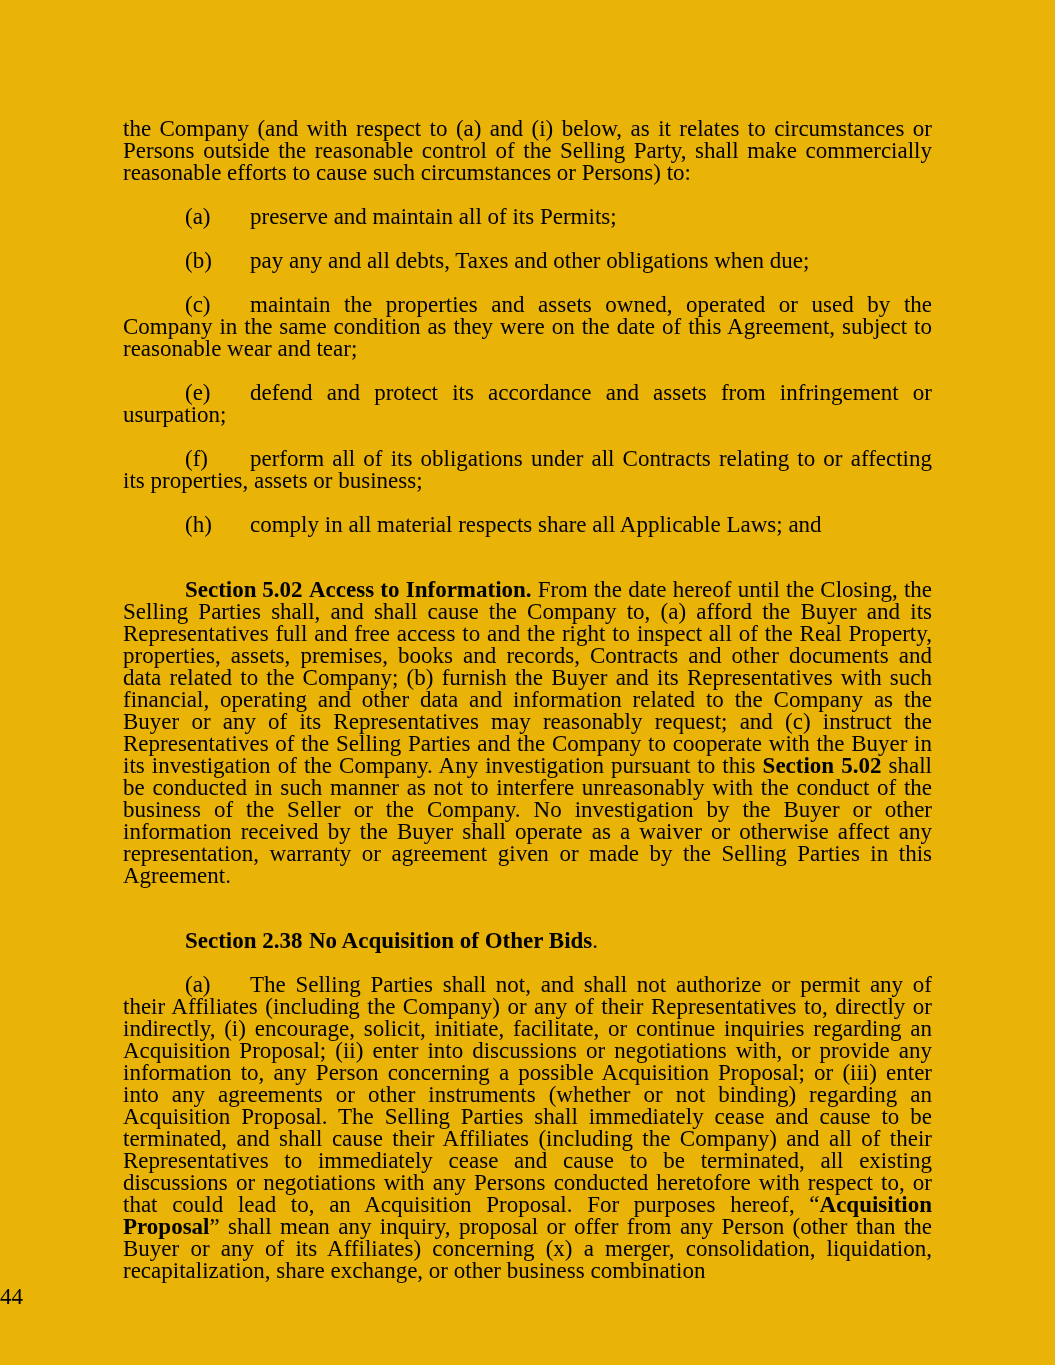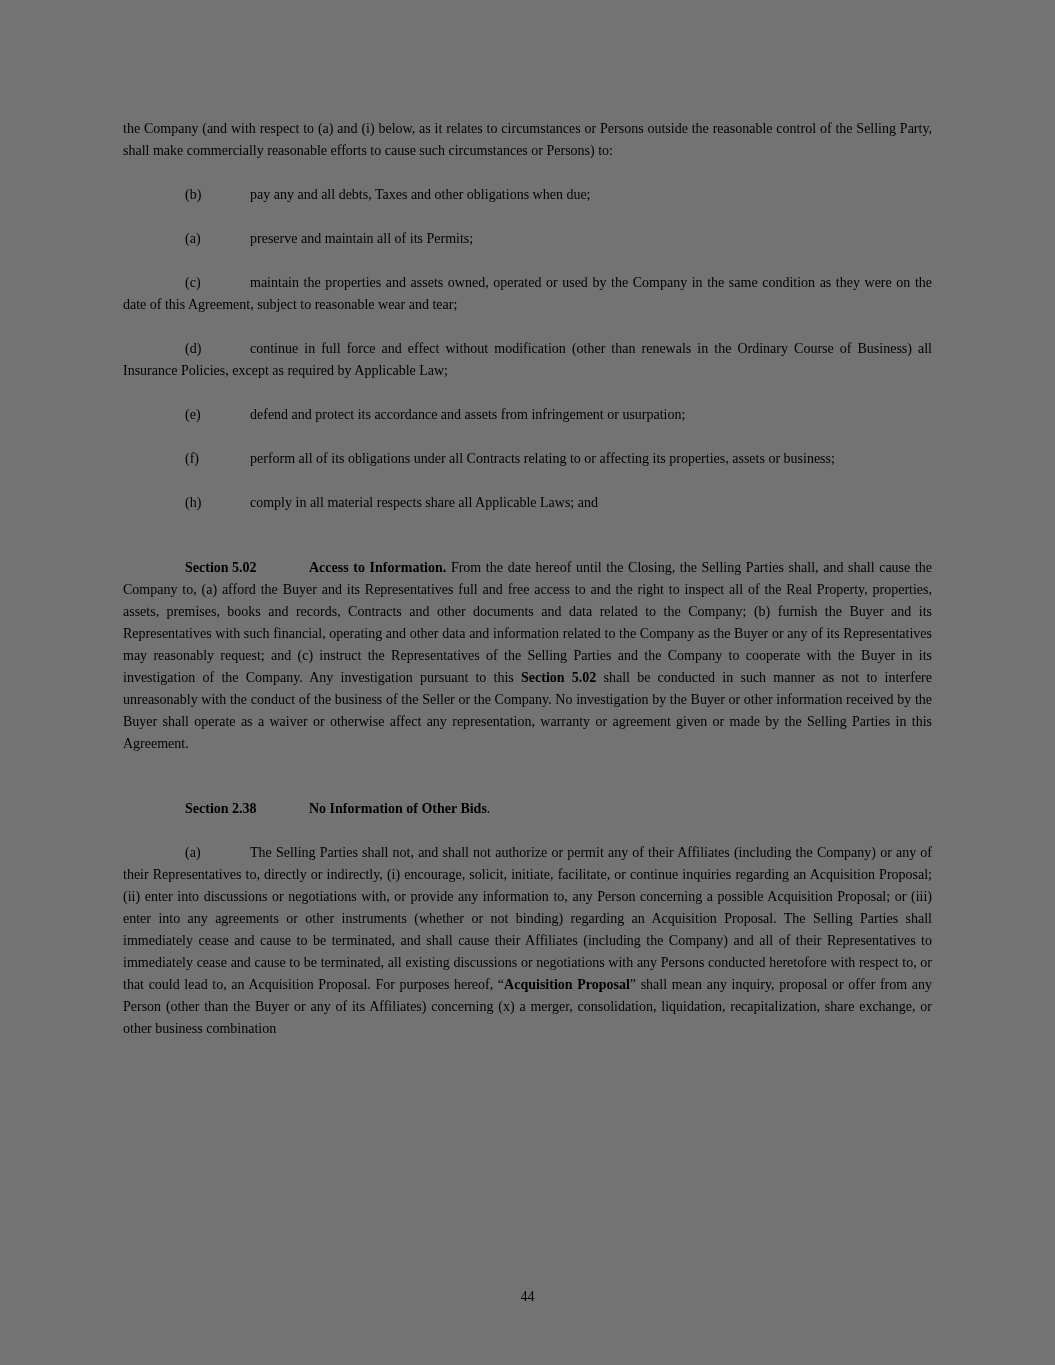--- a/index.html
+++ b/index.html
@@ -11,10 +11,10 @@
     position: relative;
     width: 1055px;
     height: 1365px;
-    background: #737373;
+    background: #eab308;
     color: #000000;
     font-family: "Liberation Serif", "DejaVu Serif", serif;
-    font-size: 14px;
+    font-size: 23px;
     line-height: 22px;
     box-sizing: border-box;
     padding: 118px 123px 0 123px;

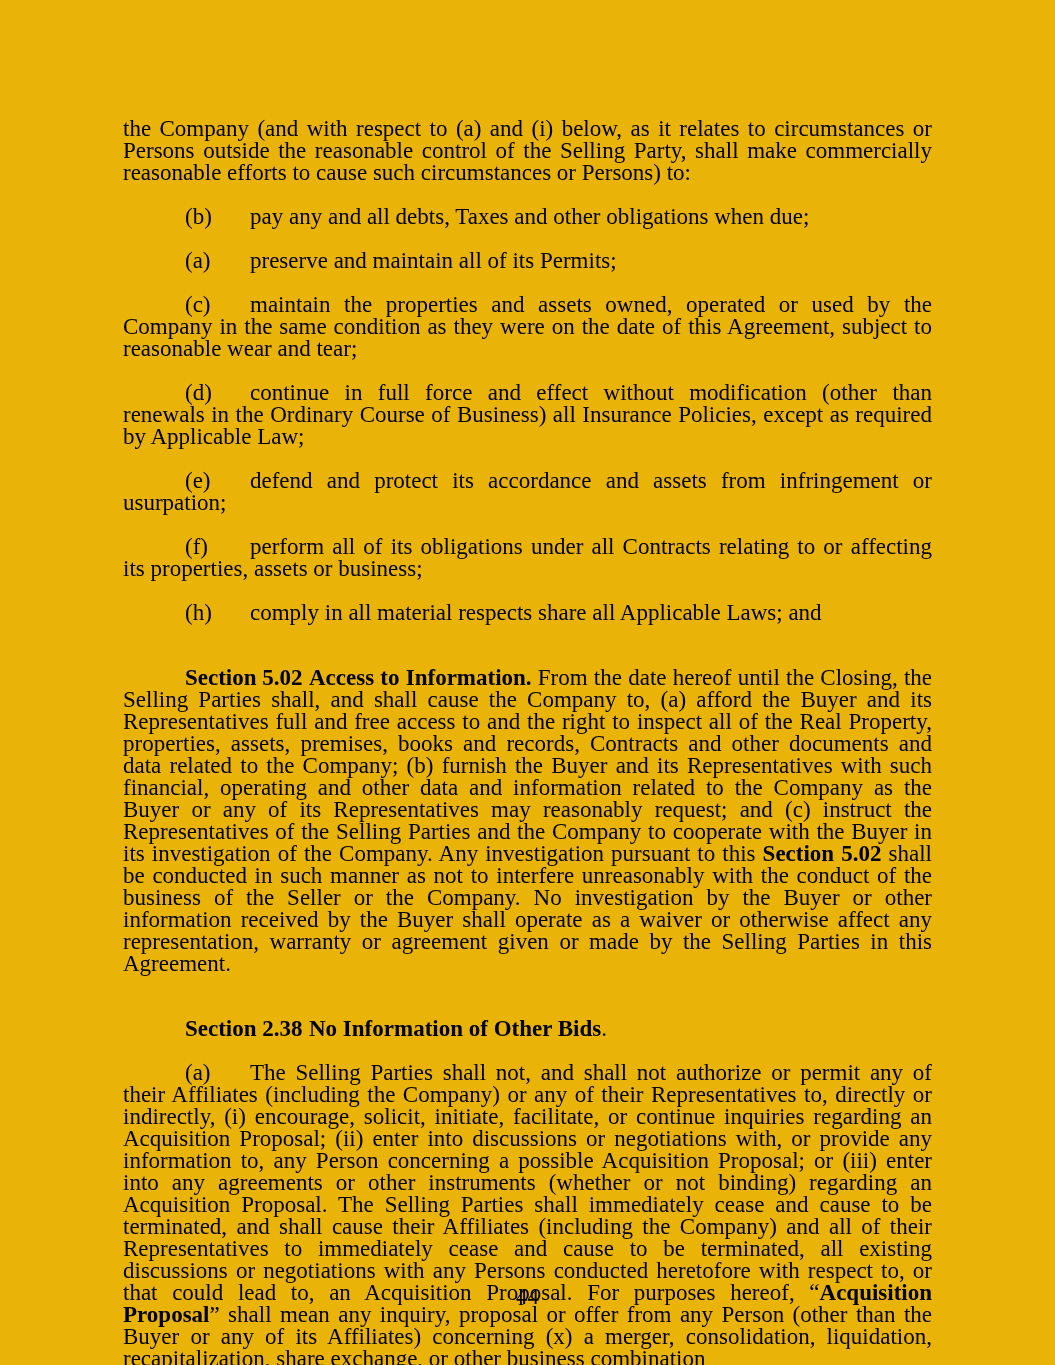--- a/index.html
+++ b/index.html
@@ -57,11 +57,11 @@
   <p class="para">the Company (and with respect to (a) and (i) below, as it relates to circumstances or Persons outside the reasonable control of the Selling Party, shall make commercially reasonable efforts to cause such circumstances or Persons) to:</p>
 
   <p class="para indent">
-    <span class="num-box">(b)</span><span>pay any and all debts, Taxes and other obligations when due;</span>
+    <span class="num-box">(a)</span><span>preserve and maintain all of its Permits;</span>
   </p>
 
   <p class="para indent">
-    <span class="num-box">(a)</span><span>preserve and maintain all of its Permits;</span>
+    <span class="num-box">(b)</span><span>pay any and all debts, Taxes and other obligations when due;</span>
   </p>
 
   <p class="para indent">

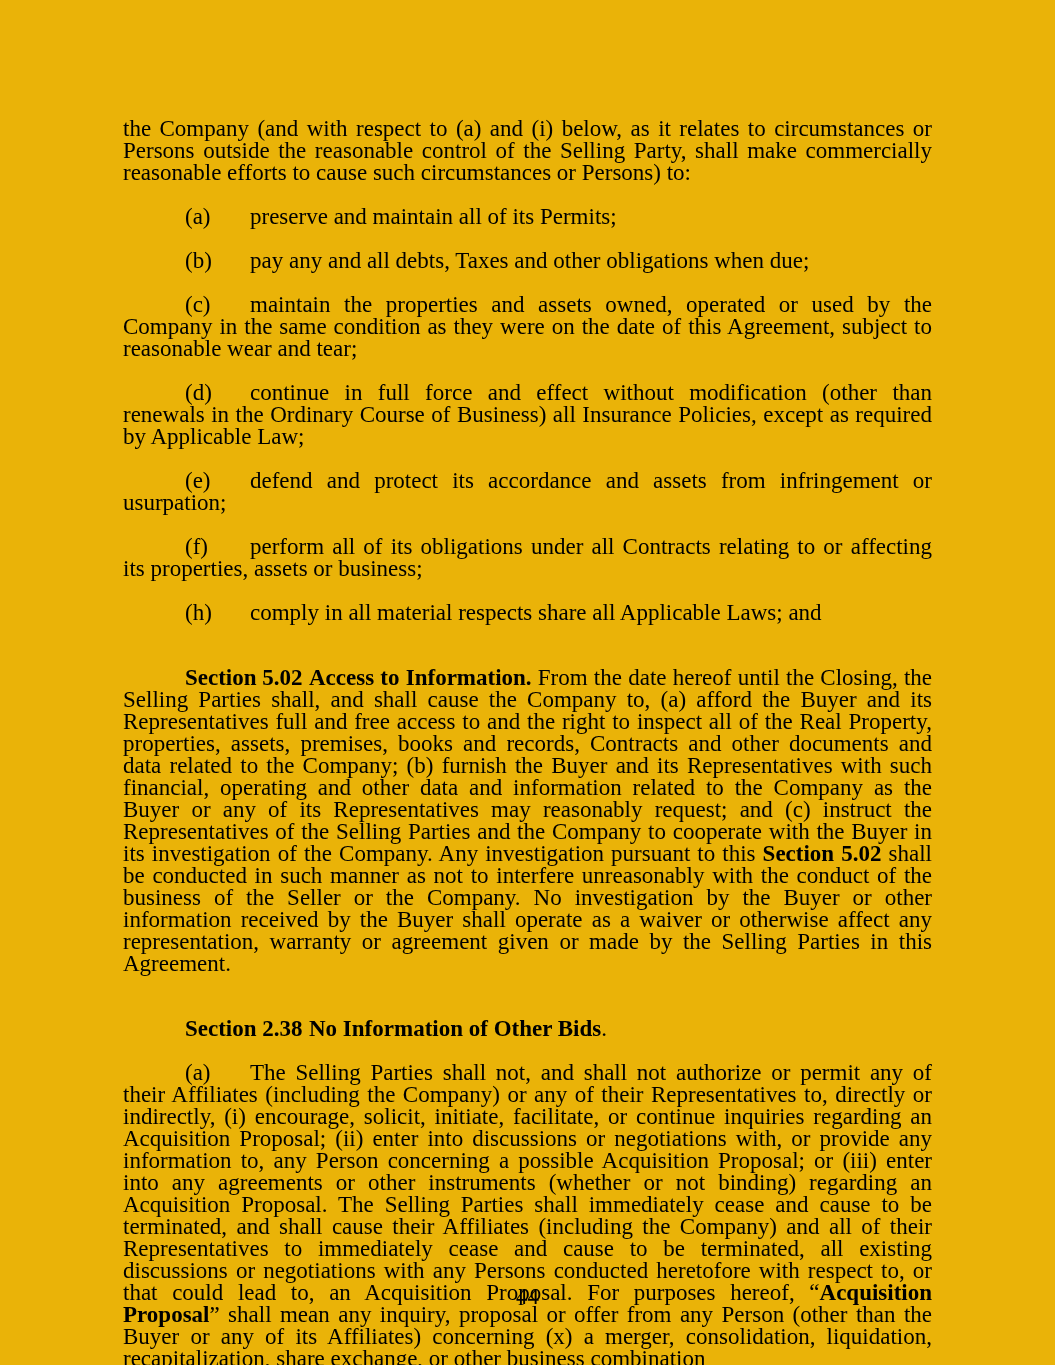--- a/index.html
+++ b/index.html
@@ -68,9 +68,6 @@
     <span class="num-box">(c)</span><span>maintain the properties and assets owned, operated or used by the Company in the same condition as they were on the date of this Agreement, subject to reasonable wear and tear;</span>
   </p>
 
-  <p class="para indent">
-    <span class="num-box">(d)</span><span>continue in full force and effect without modification (other than renewals in the Ordinary Course of Business) all Insurance Policies, except as required by Applicable Law;</span>
-  </p>
 
   <p class="para indent">
     <span class="num-box">(e)</span><span>defend and protect its accordance and assets from infringement or usurpation;</span>

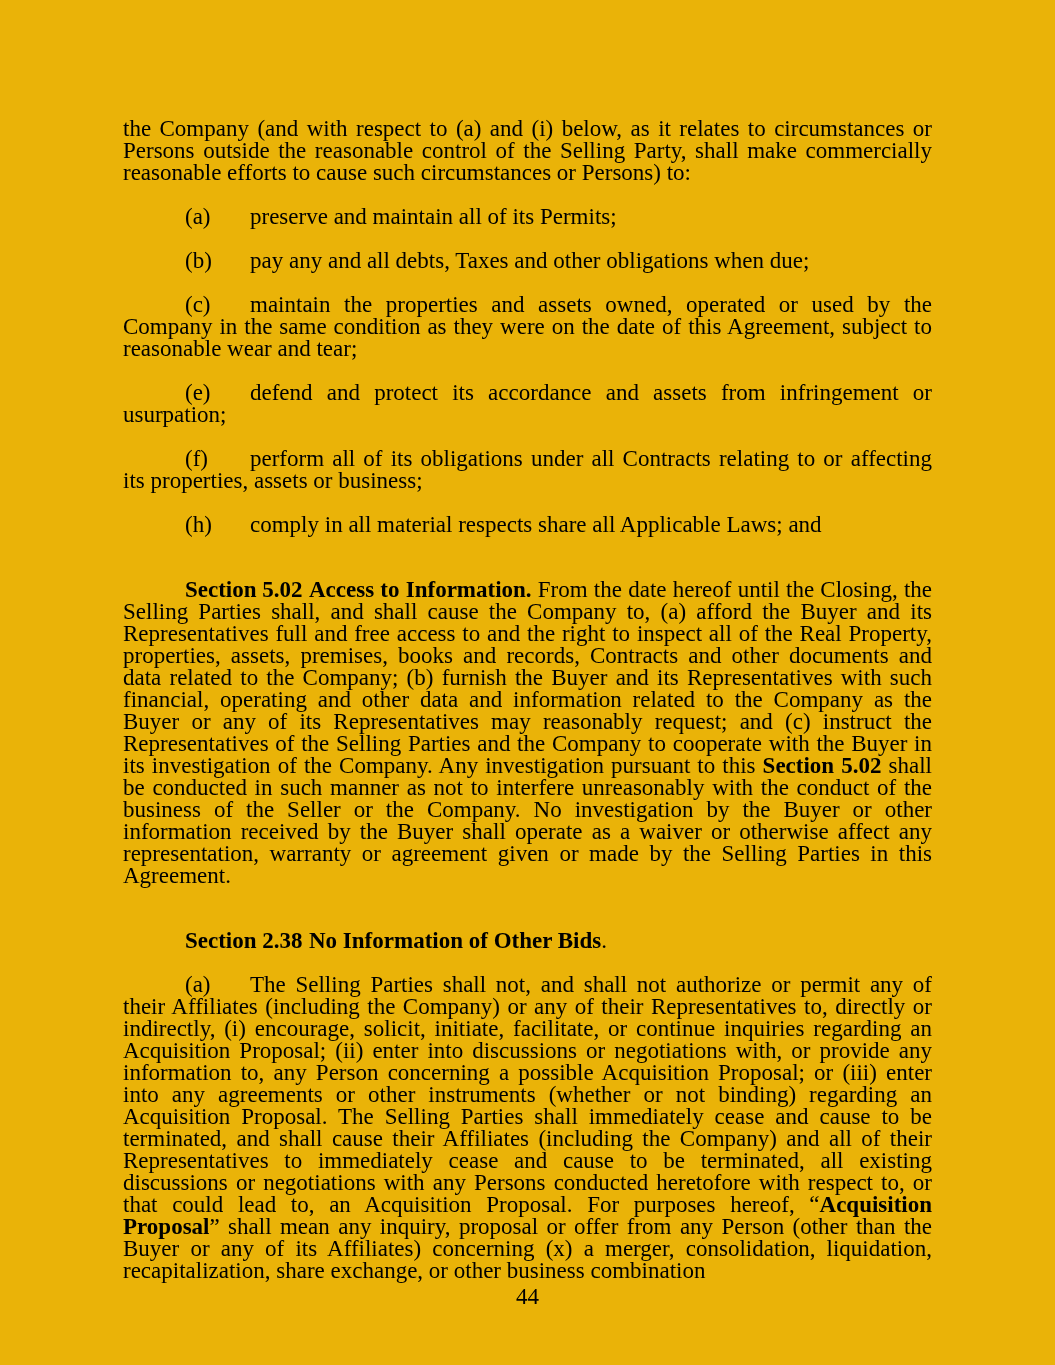--- a/index.html
+++ b/index.html
@@ -88,7 +88,7 @@
   </p>
 
   <p class="para indent">
-    <span class="sec-num-box b">Section 2.38</span><span class="b">No Information of Other Bids</span><span>.</span>
+    <span class="sec-num-box b">Section 2.38</span><span class="b">No Acquisition of Other Bids</span><span>.</span>
   </p>
 
   <p class="para indent">

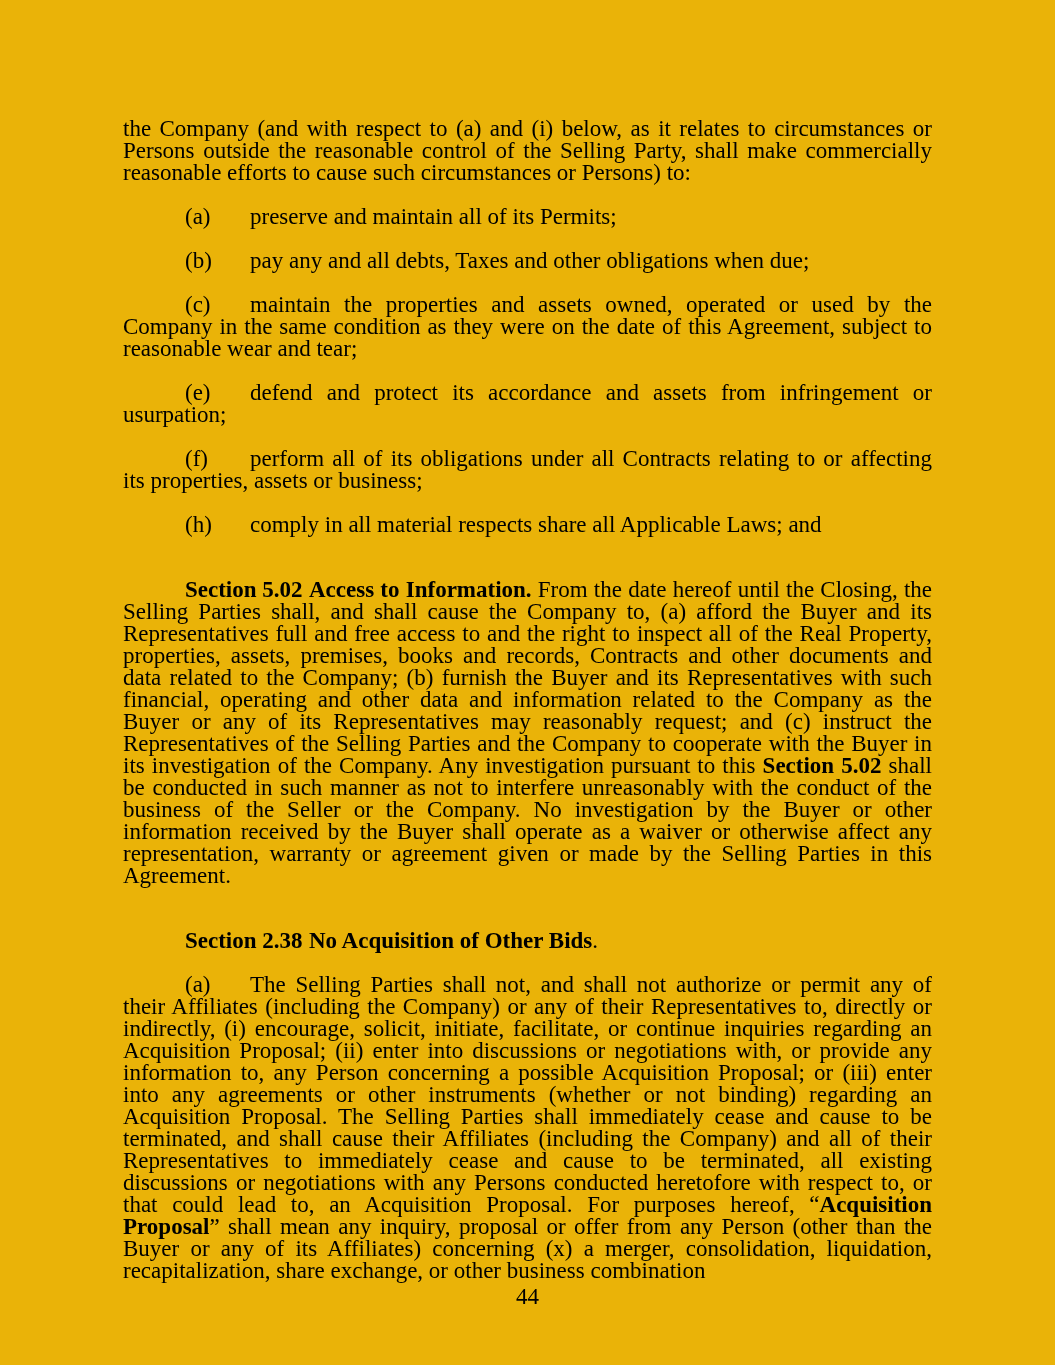--- a/index.html
+++ b/index.html
@@ -46,7 +46,7 @@
     top: 1286px;
     left: 0;
     right: 0;
-    text-align: center;
+    text-align: left;
   }
 </style>
 </head>

